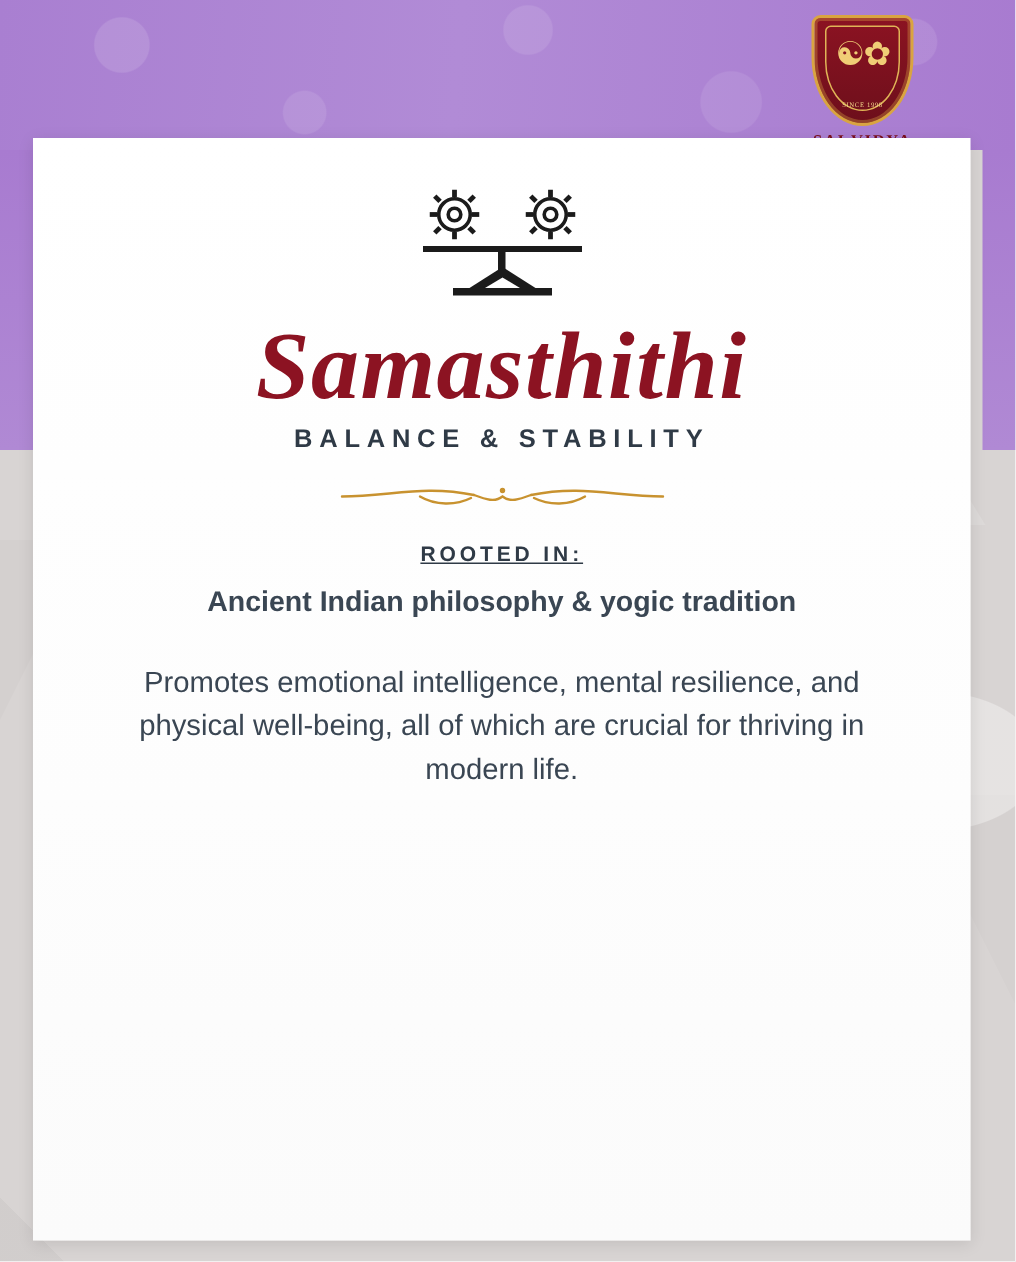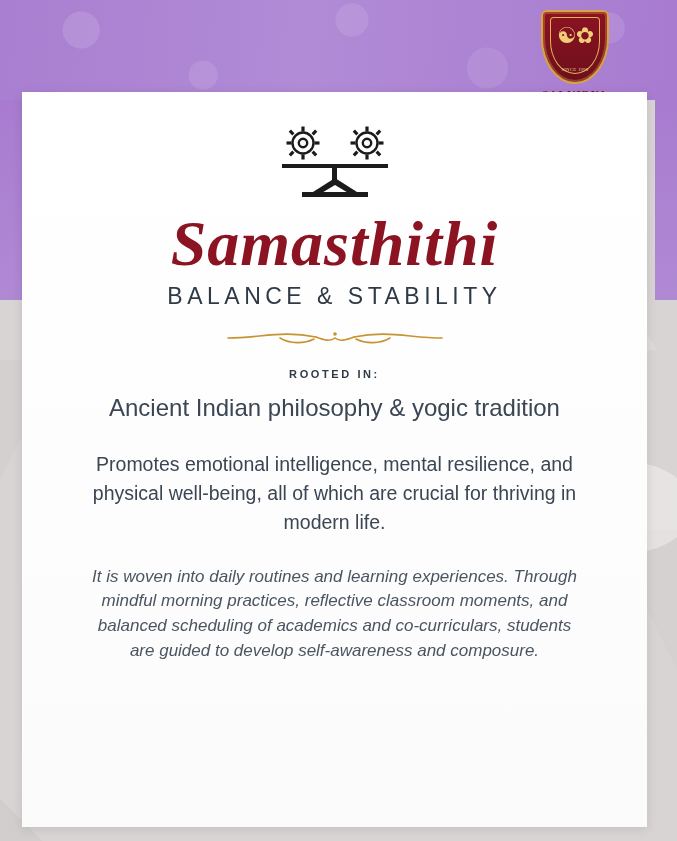--- a/index.html
+++ b/index.html
@@ -262,9 +262,9 @@
     margin: 6px 0 2px 0;
   }
   .subtitle {
-    font-size: 23px;
+    font-size: 17px;
     letter-spacing: 4.5px;
-    font-weight: normal;
+    font-weight: bold;
     color: #2f3a46;
     margin: 6px 0 0 0;
   }

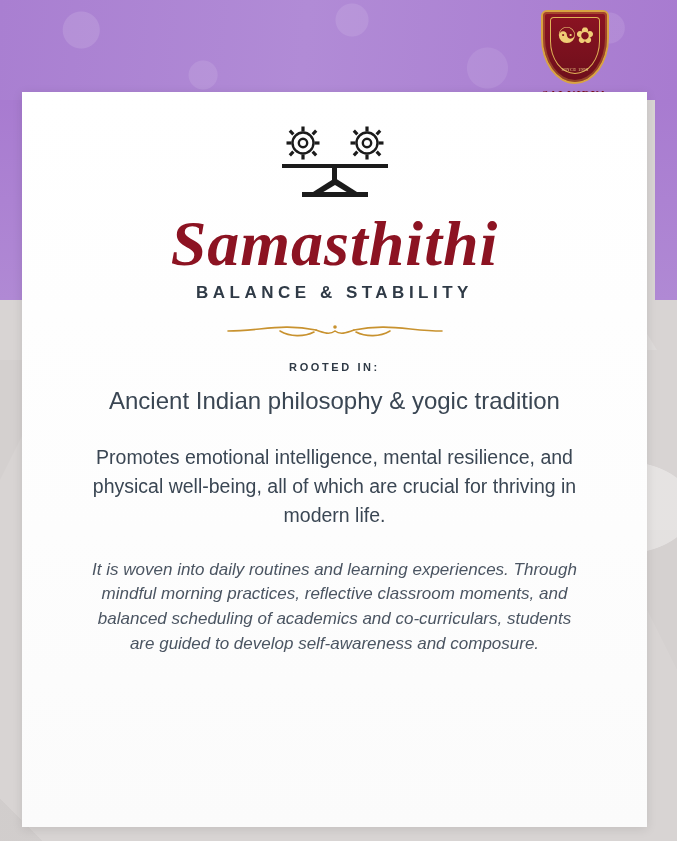--- a/index.html
+++ b/index.html
@@ -278,11 +278,12 @@
 
   
   .label {
-    font-size: 11px;
+    font-size: 14px;
     letter-spacing: 2.6px;
     font-weight: bold;
     color: #2f3a46;
     margin: 10px 0 0 0;
+    text-decoration: underline;
   }
   .value {
     font-size: 24px;

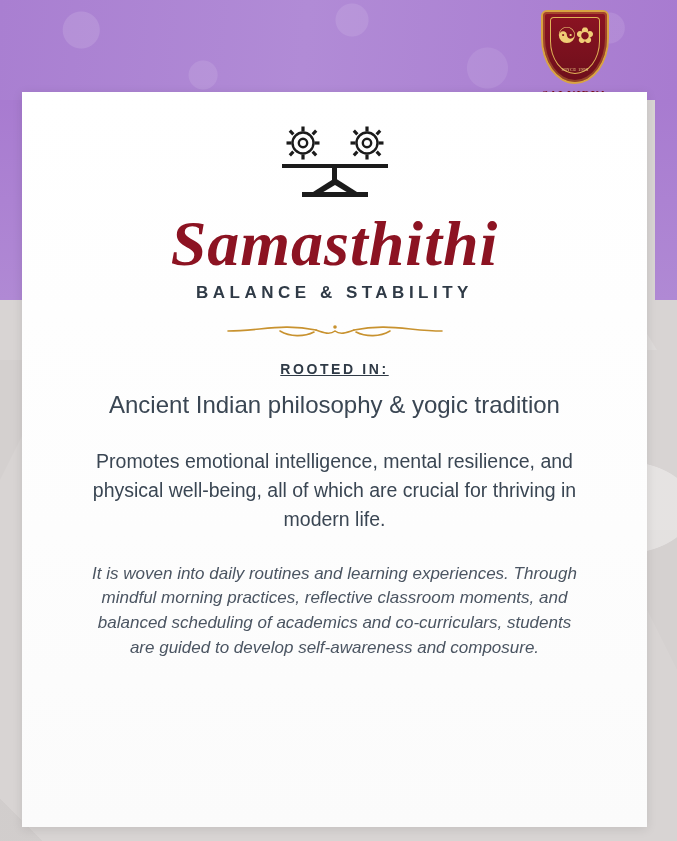--- a/index.html
+++ b/index.html
@@ -286,9 +286,10 @@
     text-decoration: underline;
   }
   .value {
-    font-size: 24px;
+    font-size: 19px;
     color: #3a4653;
     margin: 14px 0 22px 0;
+    font-weight: bold;
   }
   .paragraph {
     font-size: 19.5px;

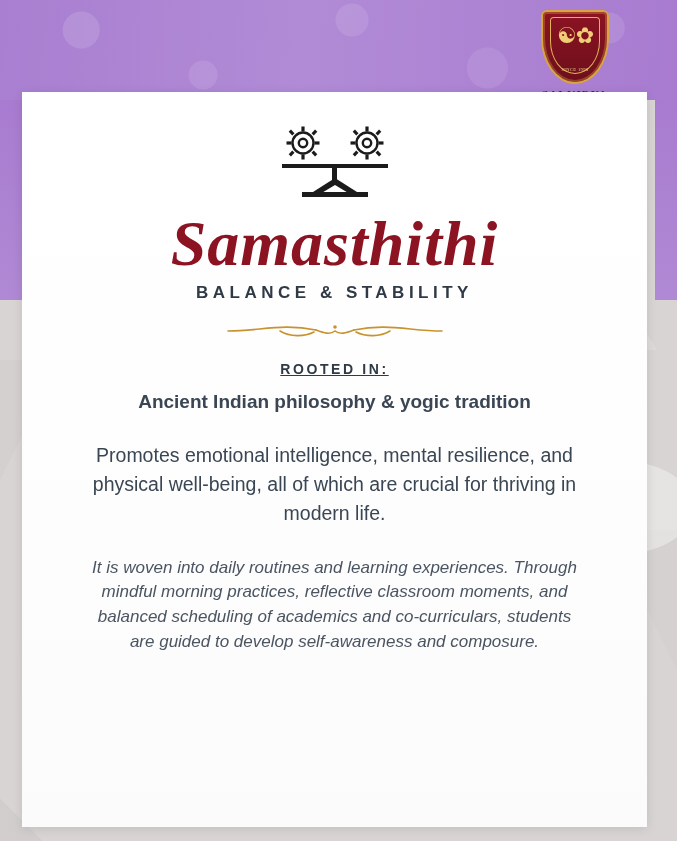--- a/index.html
+++ b/index.html
@@ -406,7 +406,6 @@
 
       <p class="paragraph">Promotes emotional intelligence, mental resilience, and physical well-being, all of which are crucial for thriving in modern life.</p>
 
-      <p class="note">It is woven into daily routines and learning experiences. Through mindful morning practices, reflective classroom moments, and balanced scheduling of academics and co-curriculars, students are guided to develop self-awareness and composure.</p>
 
     </div>
   </div>

